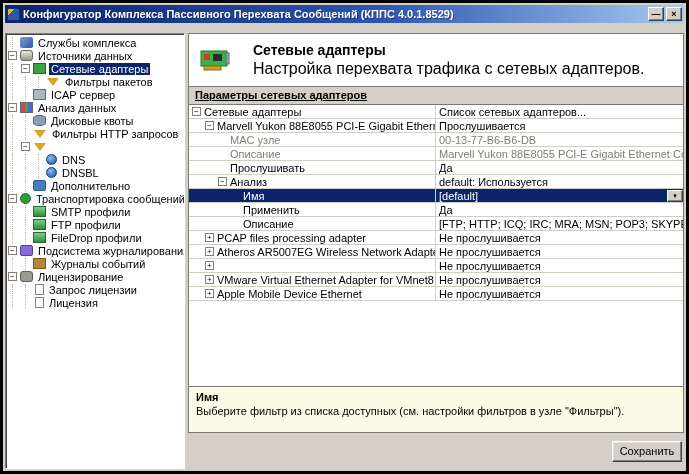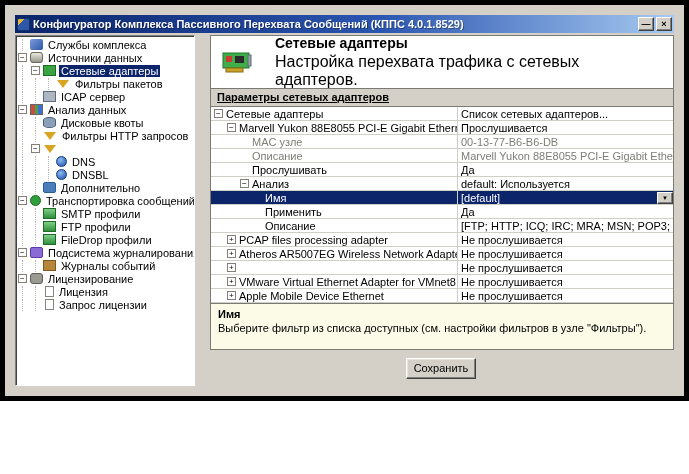--- a/index.html
+++ b/index.html
@@ -6,8 +6,8 @@
   html,body { width:689px; height:474px; overflow:hidden; }
   body { font-family:"Liberation Sans", sans-serif; font-size:11px; color:#000; }
 
-  .window { width:689px; height:401px; background:#d4d0c8; border:5px solid #000000;
-            padding:10px; display:flex; flex-direction:column; }
+  .window { width:689px; height:474px; background:#d4d0c8; border:3px solid #000000;
+            padding:2px; display:flex; flex-direction:column; }
 
   
   .titlebar { height:18px; flex:none; display:flex; align-items:center;

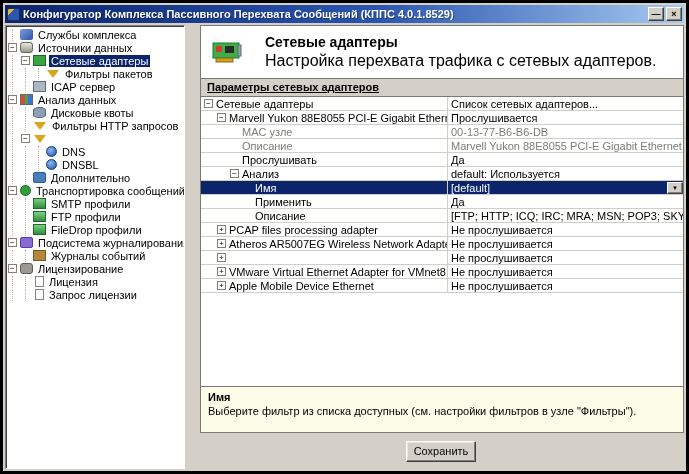--- a/index.html
+++ b/index.html
@@ -24,7 +24,7 @@
             color:#000; font-size:9px; font-weight:bold; line-height:12px; text-align:center; }
 
   
-  .content { flex:1; display:flex; margin-top:2px; gap:15px; min-height:0; }
+  .content { flex:1; display:flex; margin-top:10px; gap:3px; min-height:0; }
 
   
   .treepanel { width:180px; flex:none; background:#fff; overflow:hidden;

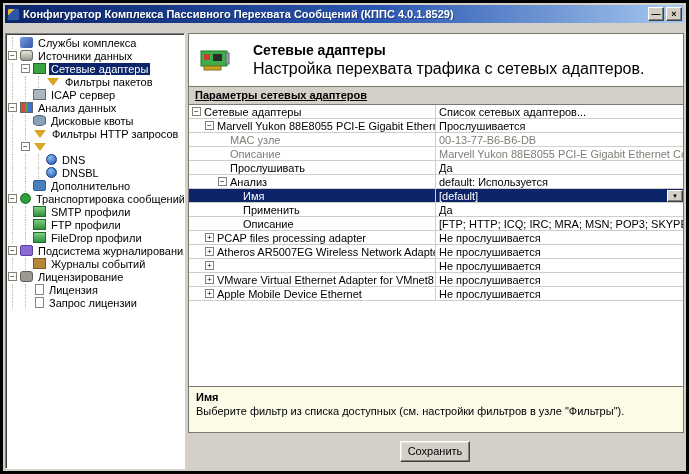--- a/index.html
+++ b/index.html
@@ -234,13 +234,13 @@
           <span class="ind"></span>
           <span class="ind"></span>
           <span class="ti ti-document"></span>
+          <span class="tlabel">Запрос лицензии</span>
+        </div>
+        <div class="trow">
+          <span class="ind"></span>
+          <span class="ind"></span>
+          <span class="ti ti-document"></span>
           <span class="tlabel">Лицензия</span>
-        </div>
-        <div class="trow">
-          <span class="ind"></span>
-          <span class="ind"></span>
-          <span class="ti ti-document"></span>
-          <span class="tlabel">Запрос лицензии</span>
         </div>
       </div>
 

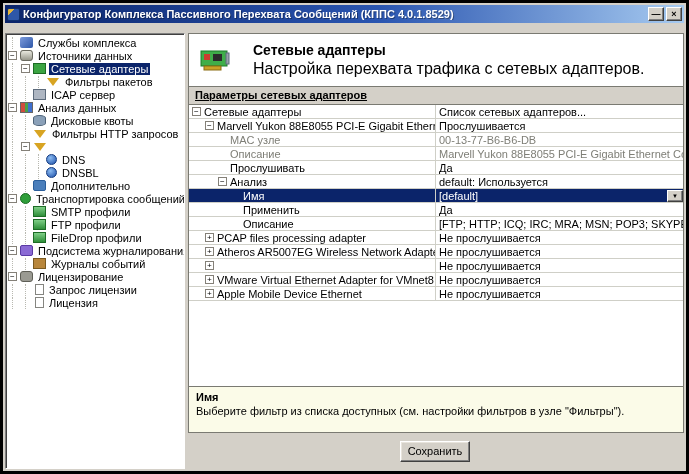--- a/index.html
+++ b/index.html
@@ -98,7 +98,7 @@
   .help-title { font-weight:bold; margin-bottom:2px; }
 
   
-  .bottombar { flex:none; height:36px; display:flex; align-items:center; justify-content:center;
+  .bottombar { flex:none; height:36px; display:flex; align-items:center; justify-content:flex-end;
                padding-right:2px; }
   .btn { min-width:70px; height:21px; background:#d4d0c8;
          border:1px solid; border-color:#fff #404040 #404040 #fff;

